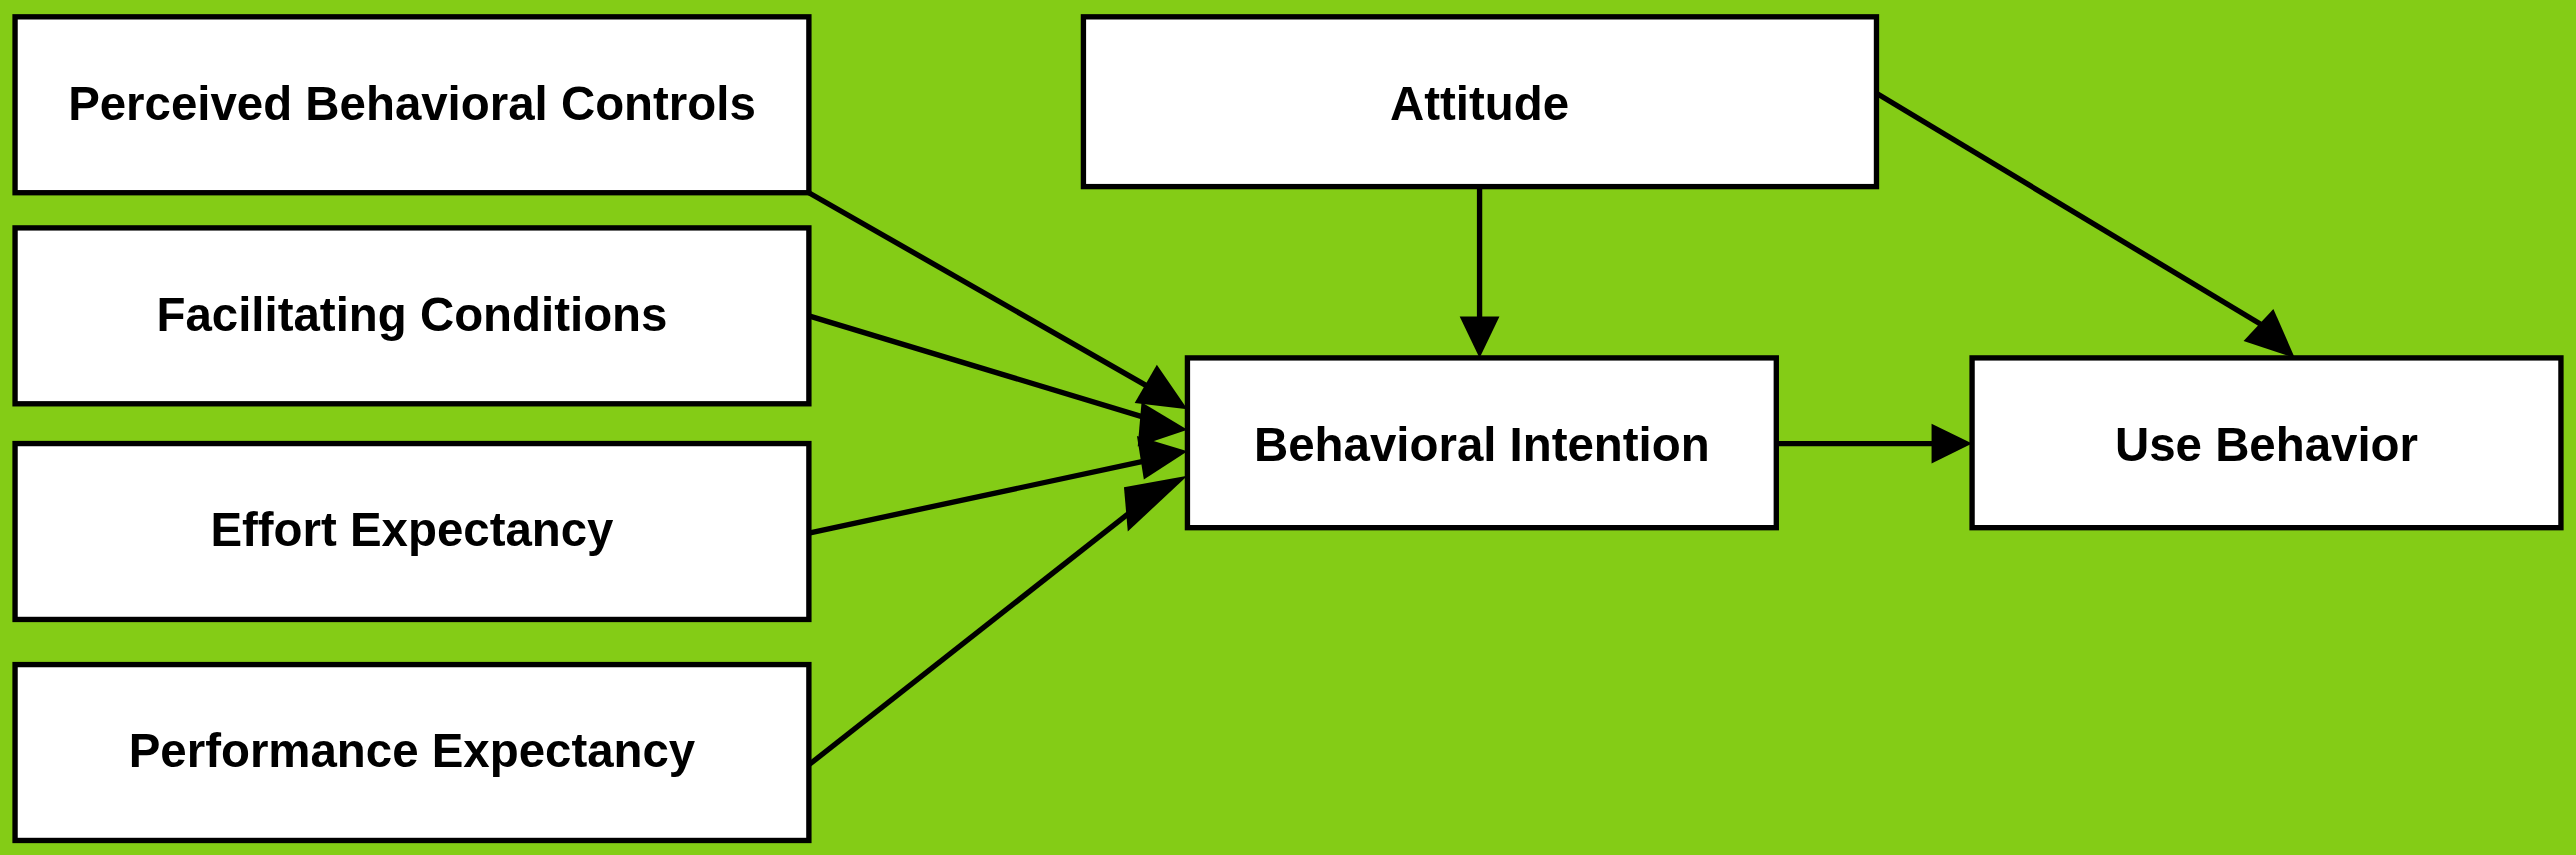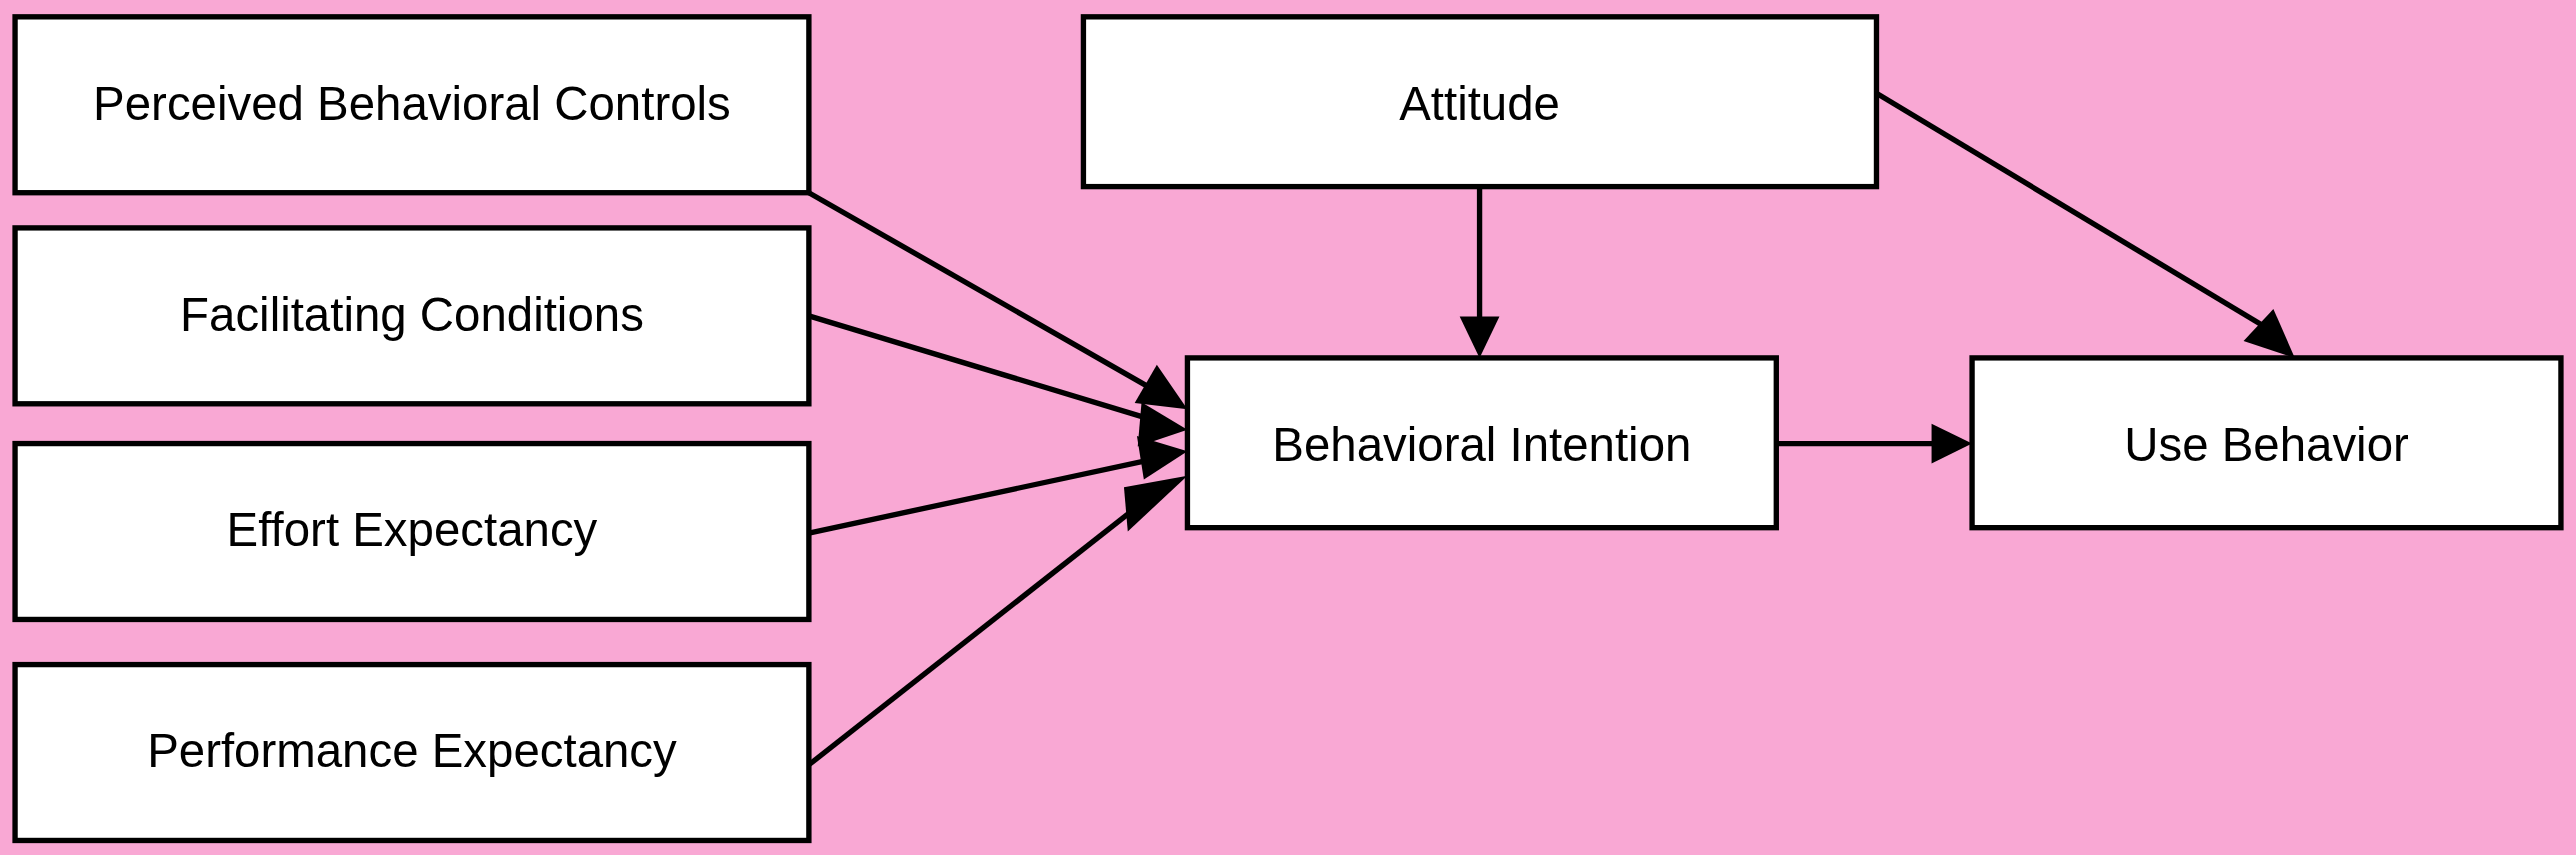--- a/index.html
+++ b/index.html
@@ -14,8 +14,9 @@
     position: relative;
     width: 2576px;
     height: 855px;
-    background: #f9a8d4;
+    background: #84cc16;
     overflow: hidden;
+    font-weight: bold;
   }
   svg.canvas {
     position: absolute;

